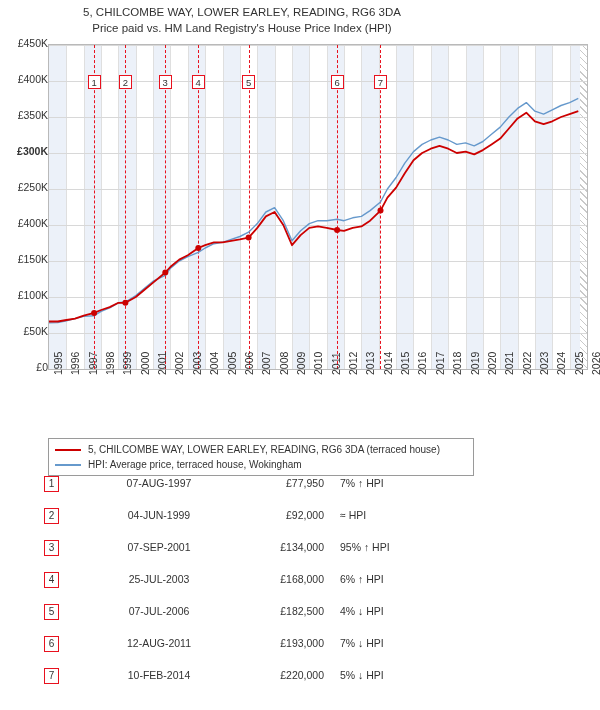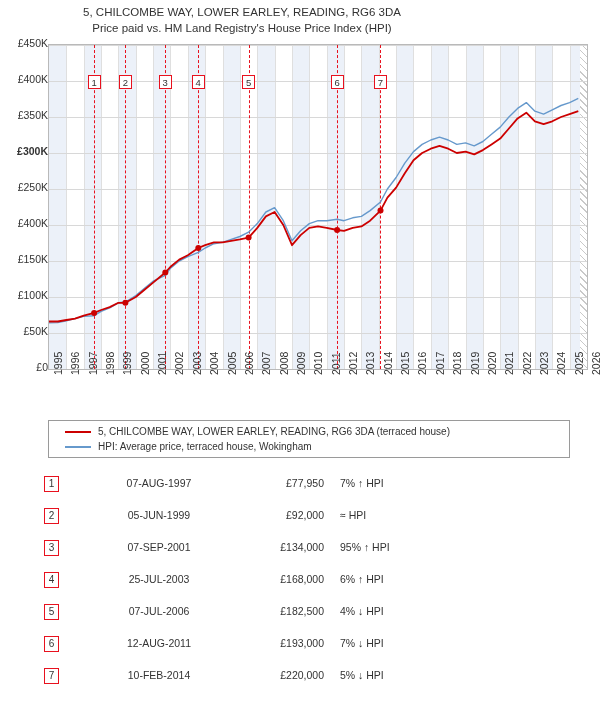--- a/index.html
+++ b/index.html
@@ -121,13 +121,13 @@
   #legend {
     position: absolute;
     left: 48px;
-    top: 420px;
-    width: 522px;
+    top: 438px;
+    width: 426px;
     height: 38px;
     border: 1px solid #9a9a9a;
     box-sizing: border-box;
     background: #fff;
-    padding: 3px 16px;
+    padding: 3px 6px;
   }
   .legend-row {
     display: flex;

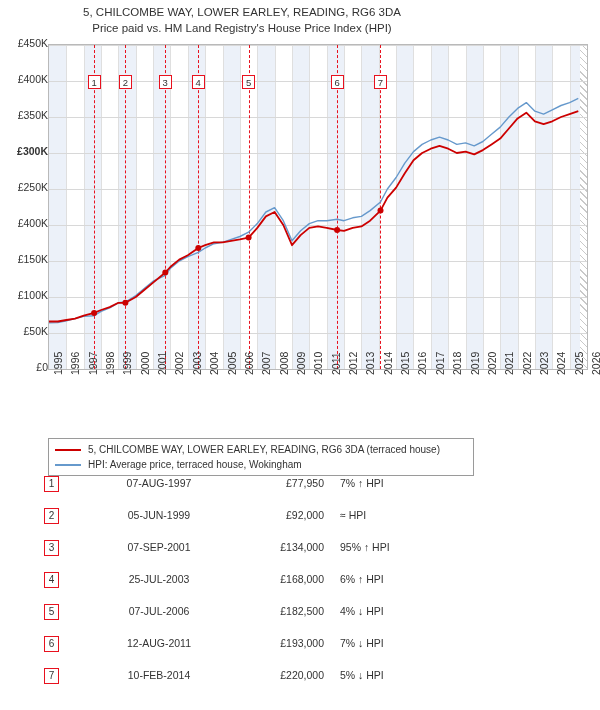--- a/index.html
+++ b/index.html
@@ -377,7 +377,7 @@
       </div>
       <div class="sale-row">
         <div class="sale-num">2</div>
-        <div class="sale-date">05-JUN-1999</div>
+        <div class="sale-date">04-JUN-1999</div>
         <div class="sale-price">£92,000</div>
         <div class="sale-delta">≈ HPI</div>
       </div>

